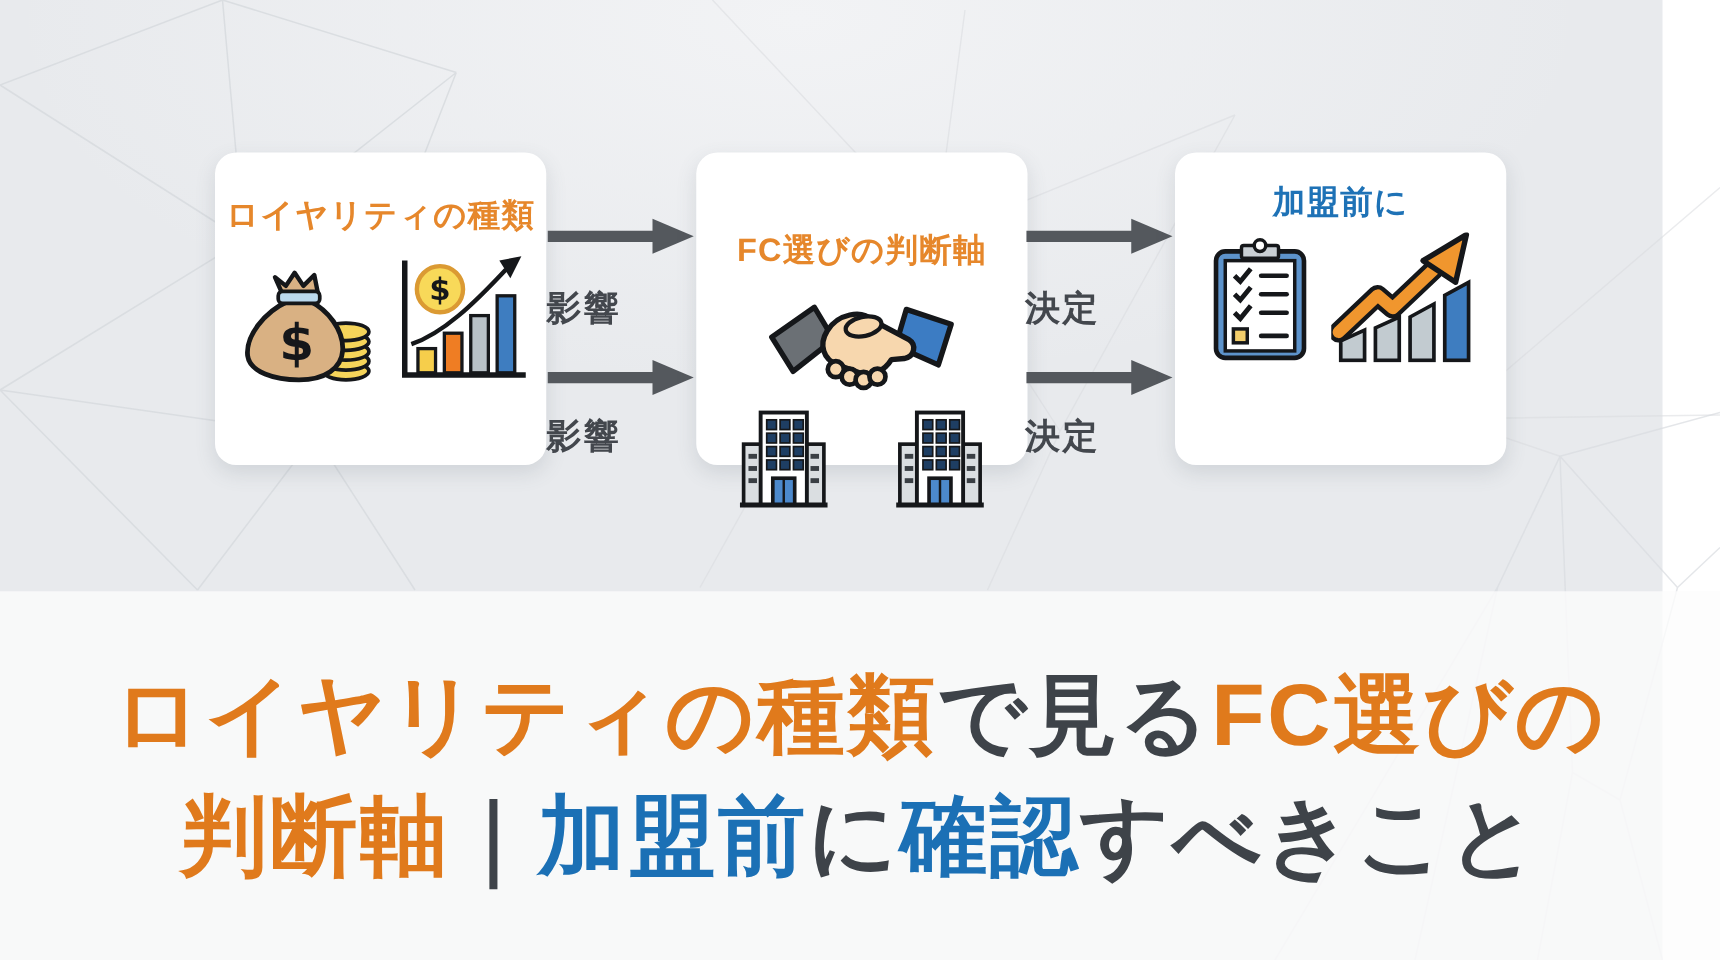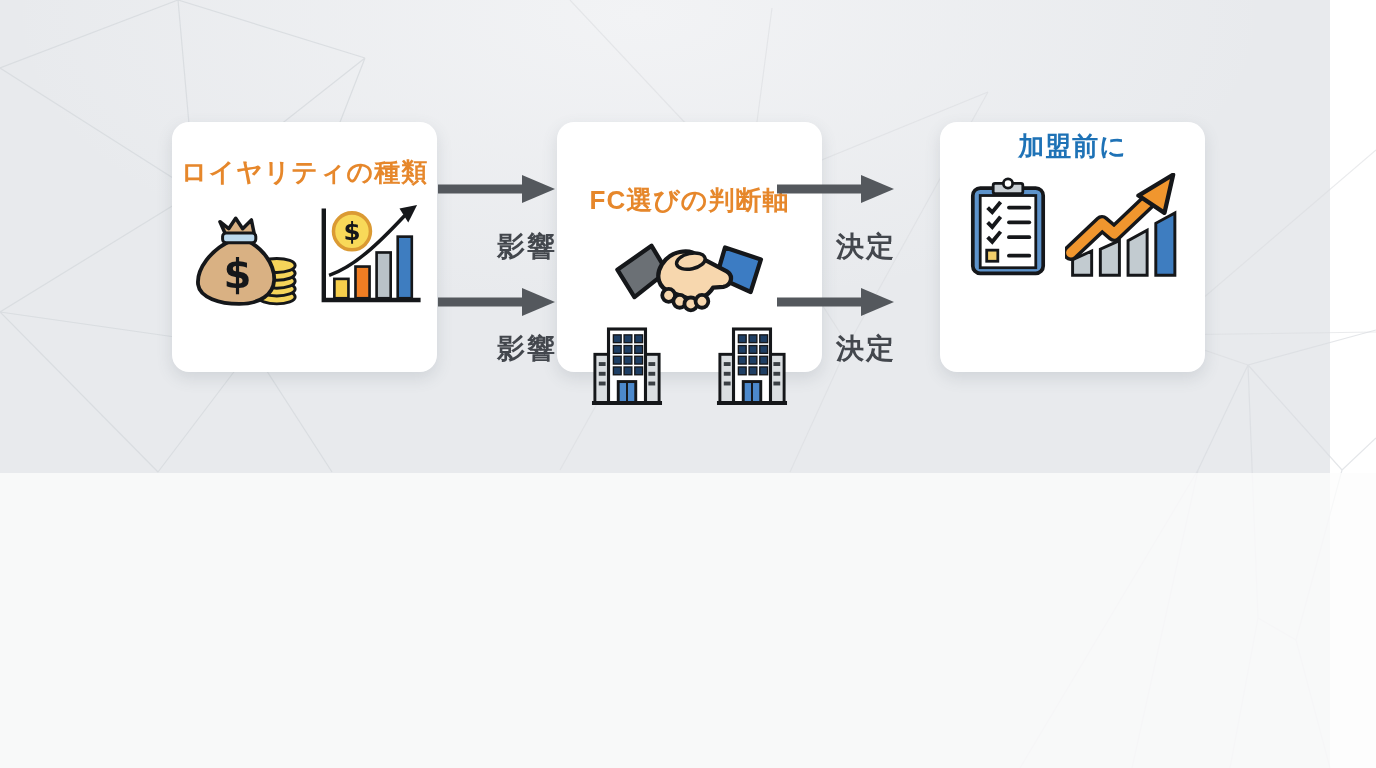--- a/index.html
+++ b/index.html
@@ -27,7 +27,7 @@
   }
   .card1{left:172px;padding-top:34px;}
   .card2{left:557px;padding-top:62px;}
-  .card3{left:940px;padding-top:10px;font-family:Liberation Mono, monospace;}
+  .card3{left:940px;padding-top:23px;}
   .card-title{font-size:26px;font-weight:800;letter-spacing:1px;line-height:33px;color:#E6872B;}
   .card-title.blue{color:#1E72B6;}
   .card-sub{font-size:26px;font-weight:700;color:#4C5157;line-height:34px;}

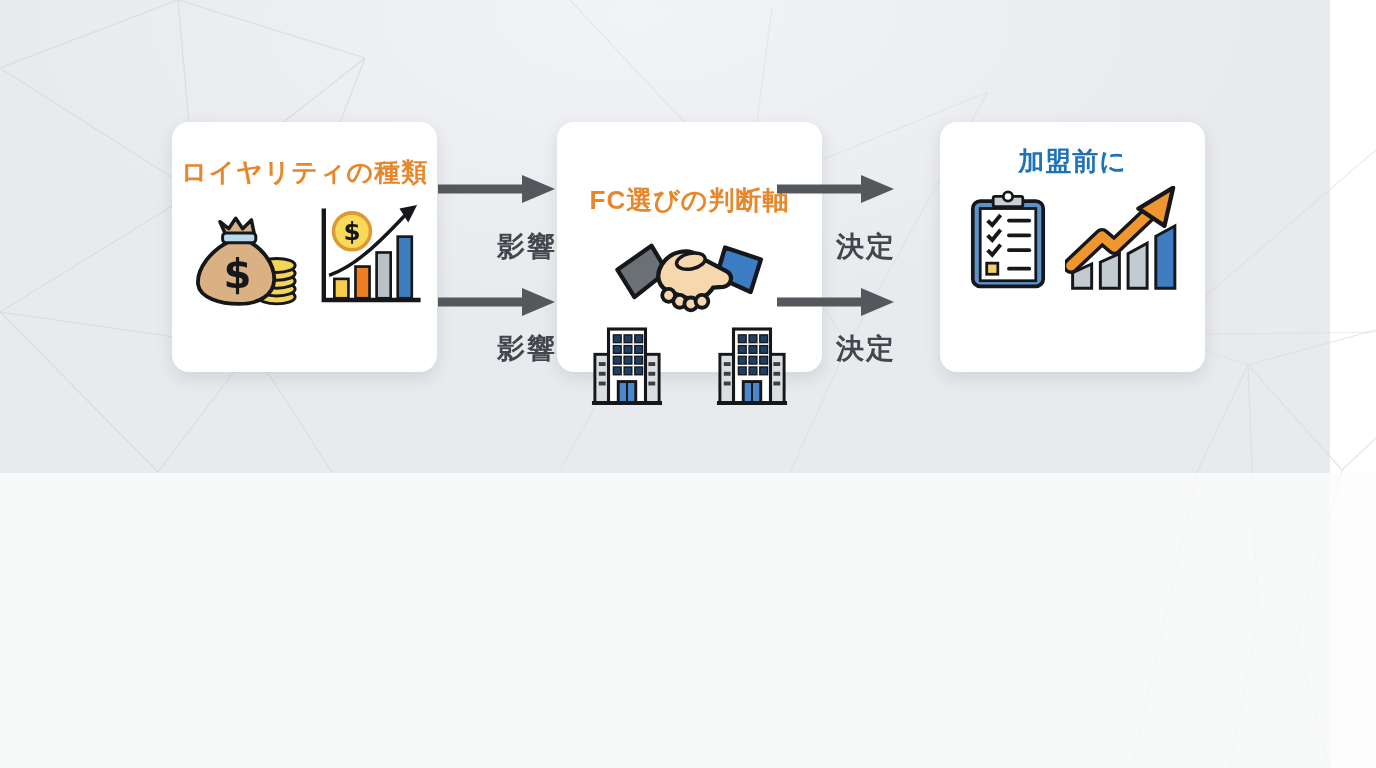--- a/index.html
+++ b/index.html
@@ -41,7 +41,7 @@
   .arrow{position:absolute;left:1px;}
   .arrow.a1{top:52px;} .arrow.a2{top:165px;}
   .conn-label{
-    position:absolute;left:0;width:120px;text-align:right;
+    position:absolute;left:0;width:120px;text-align:left;
     font-size:28px;font-weight:800;color:#43474D;letter-spacing:2px;
   }
   .conn-label.l1{top:106px;} .conn-label.l2{top:208px;}

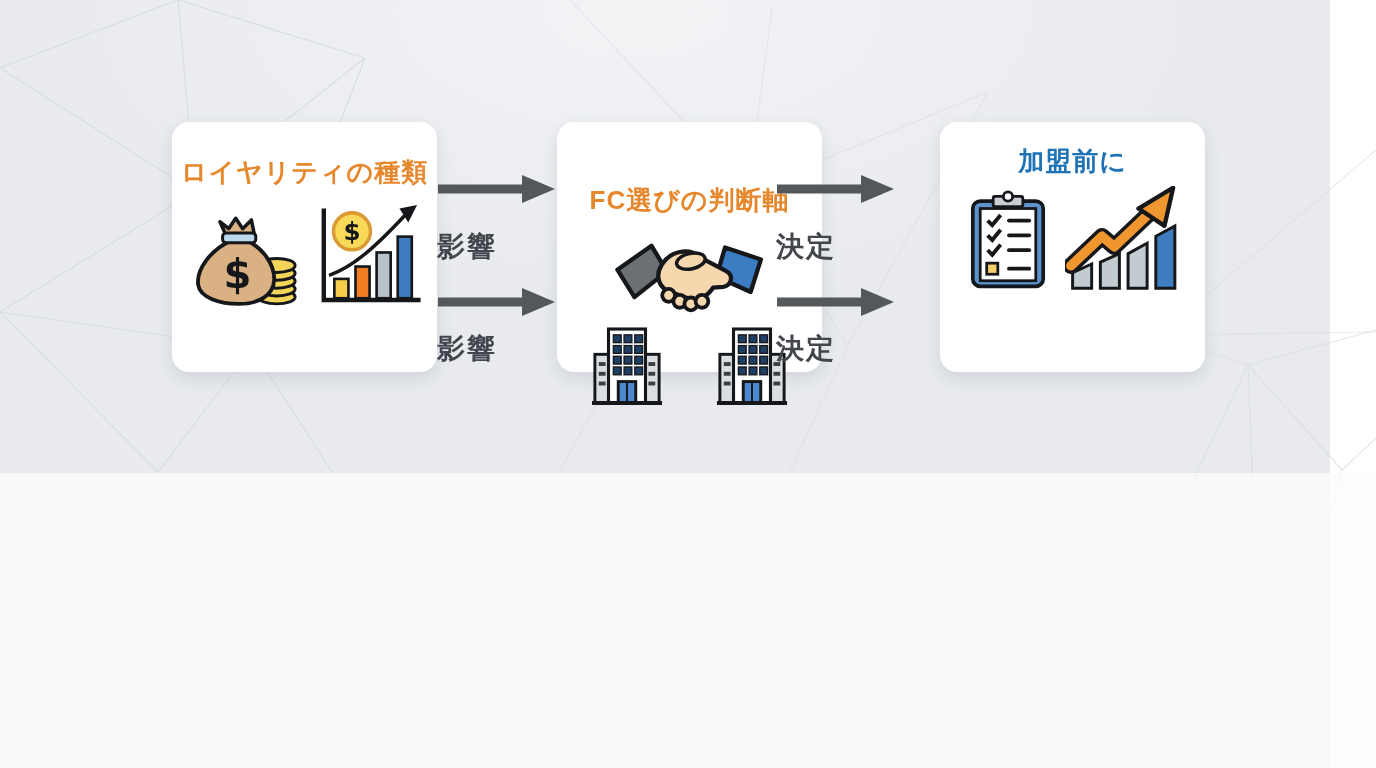--- a/index.html
+++ b/index.html
@@ -37,7 +37,7 @@
   .bldg-row{display:flex;justify-content:space-between;padding:0 34px;margin-top:0px;}
   
   .connector{position:absolute;top:122px;width:120px;height:250px;}
-  .conn-left{left:437px;} .conn-right{left:776px;}
+  .conn-left{left:437px;} .conn-right{left:820px;}
   .arrow{position:absolute;left:1px;}
   .arrow.a1{top:52px;} .arrow.a2{top:165px;}
   .conn-label{

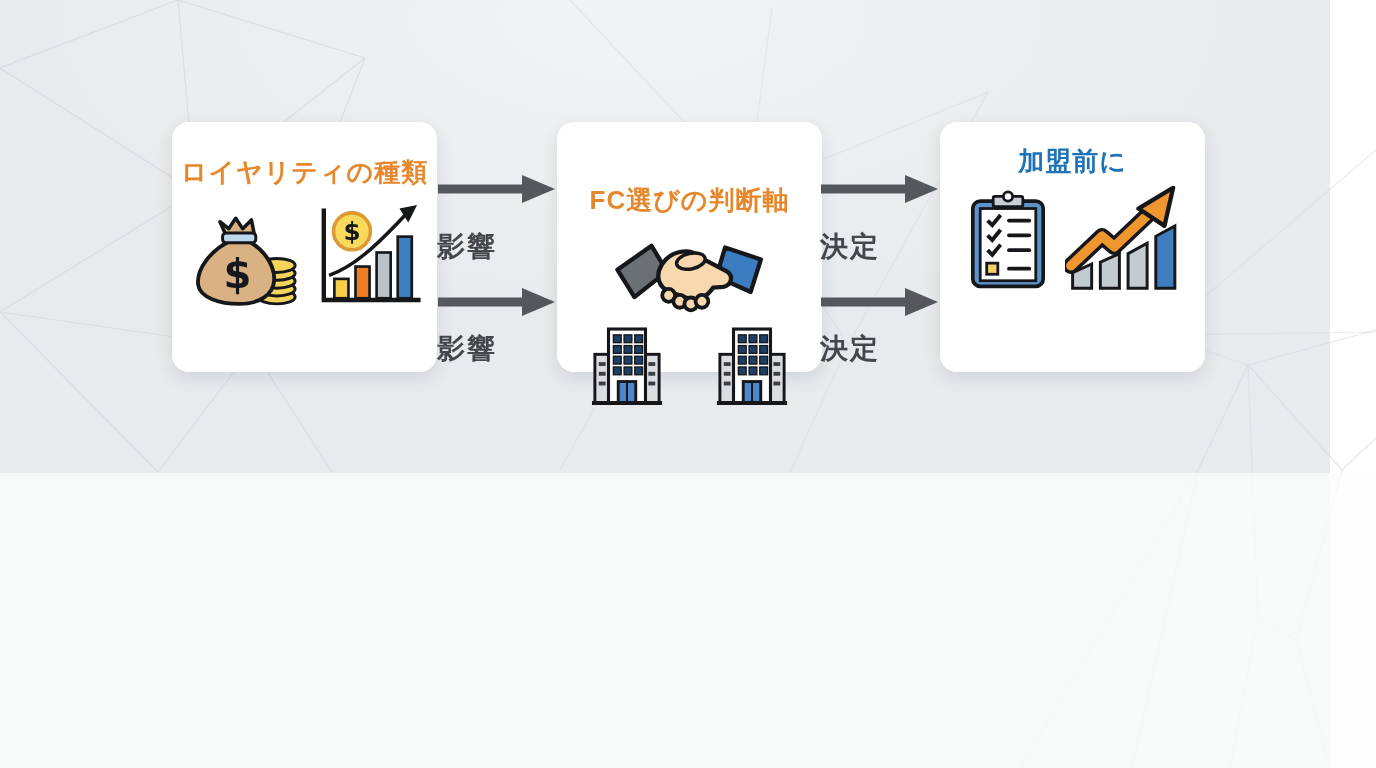--- a/index.html
+++ b/index.html
@@ -222,6 +222,14 @@
     </div>
   </div>
 
+  <div class="main-title">
+    <div>
+      <span class="t-o">ロイヤリティの種類</span><span class="t-d">で見る</span><span class="t-o">FC選びの</span>
+    </div>
+    <div>
+      <span class="t-o">判断軸</span><span class="t-d">｜</span><span class="t-b">加盟前</span><span class="t-d">に</span><span class="t-b">確認</span><span class="t-d">すべきこと</span>
+    </div>
+  </div>
 
 </div>
 

